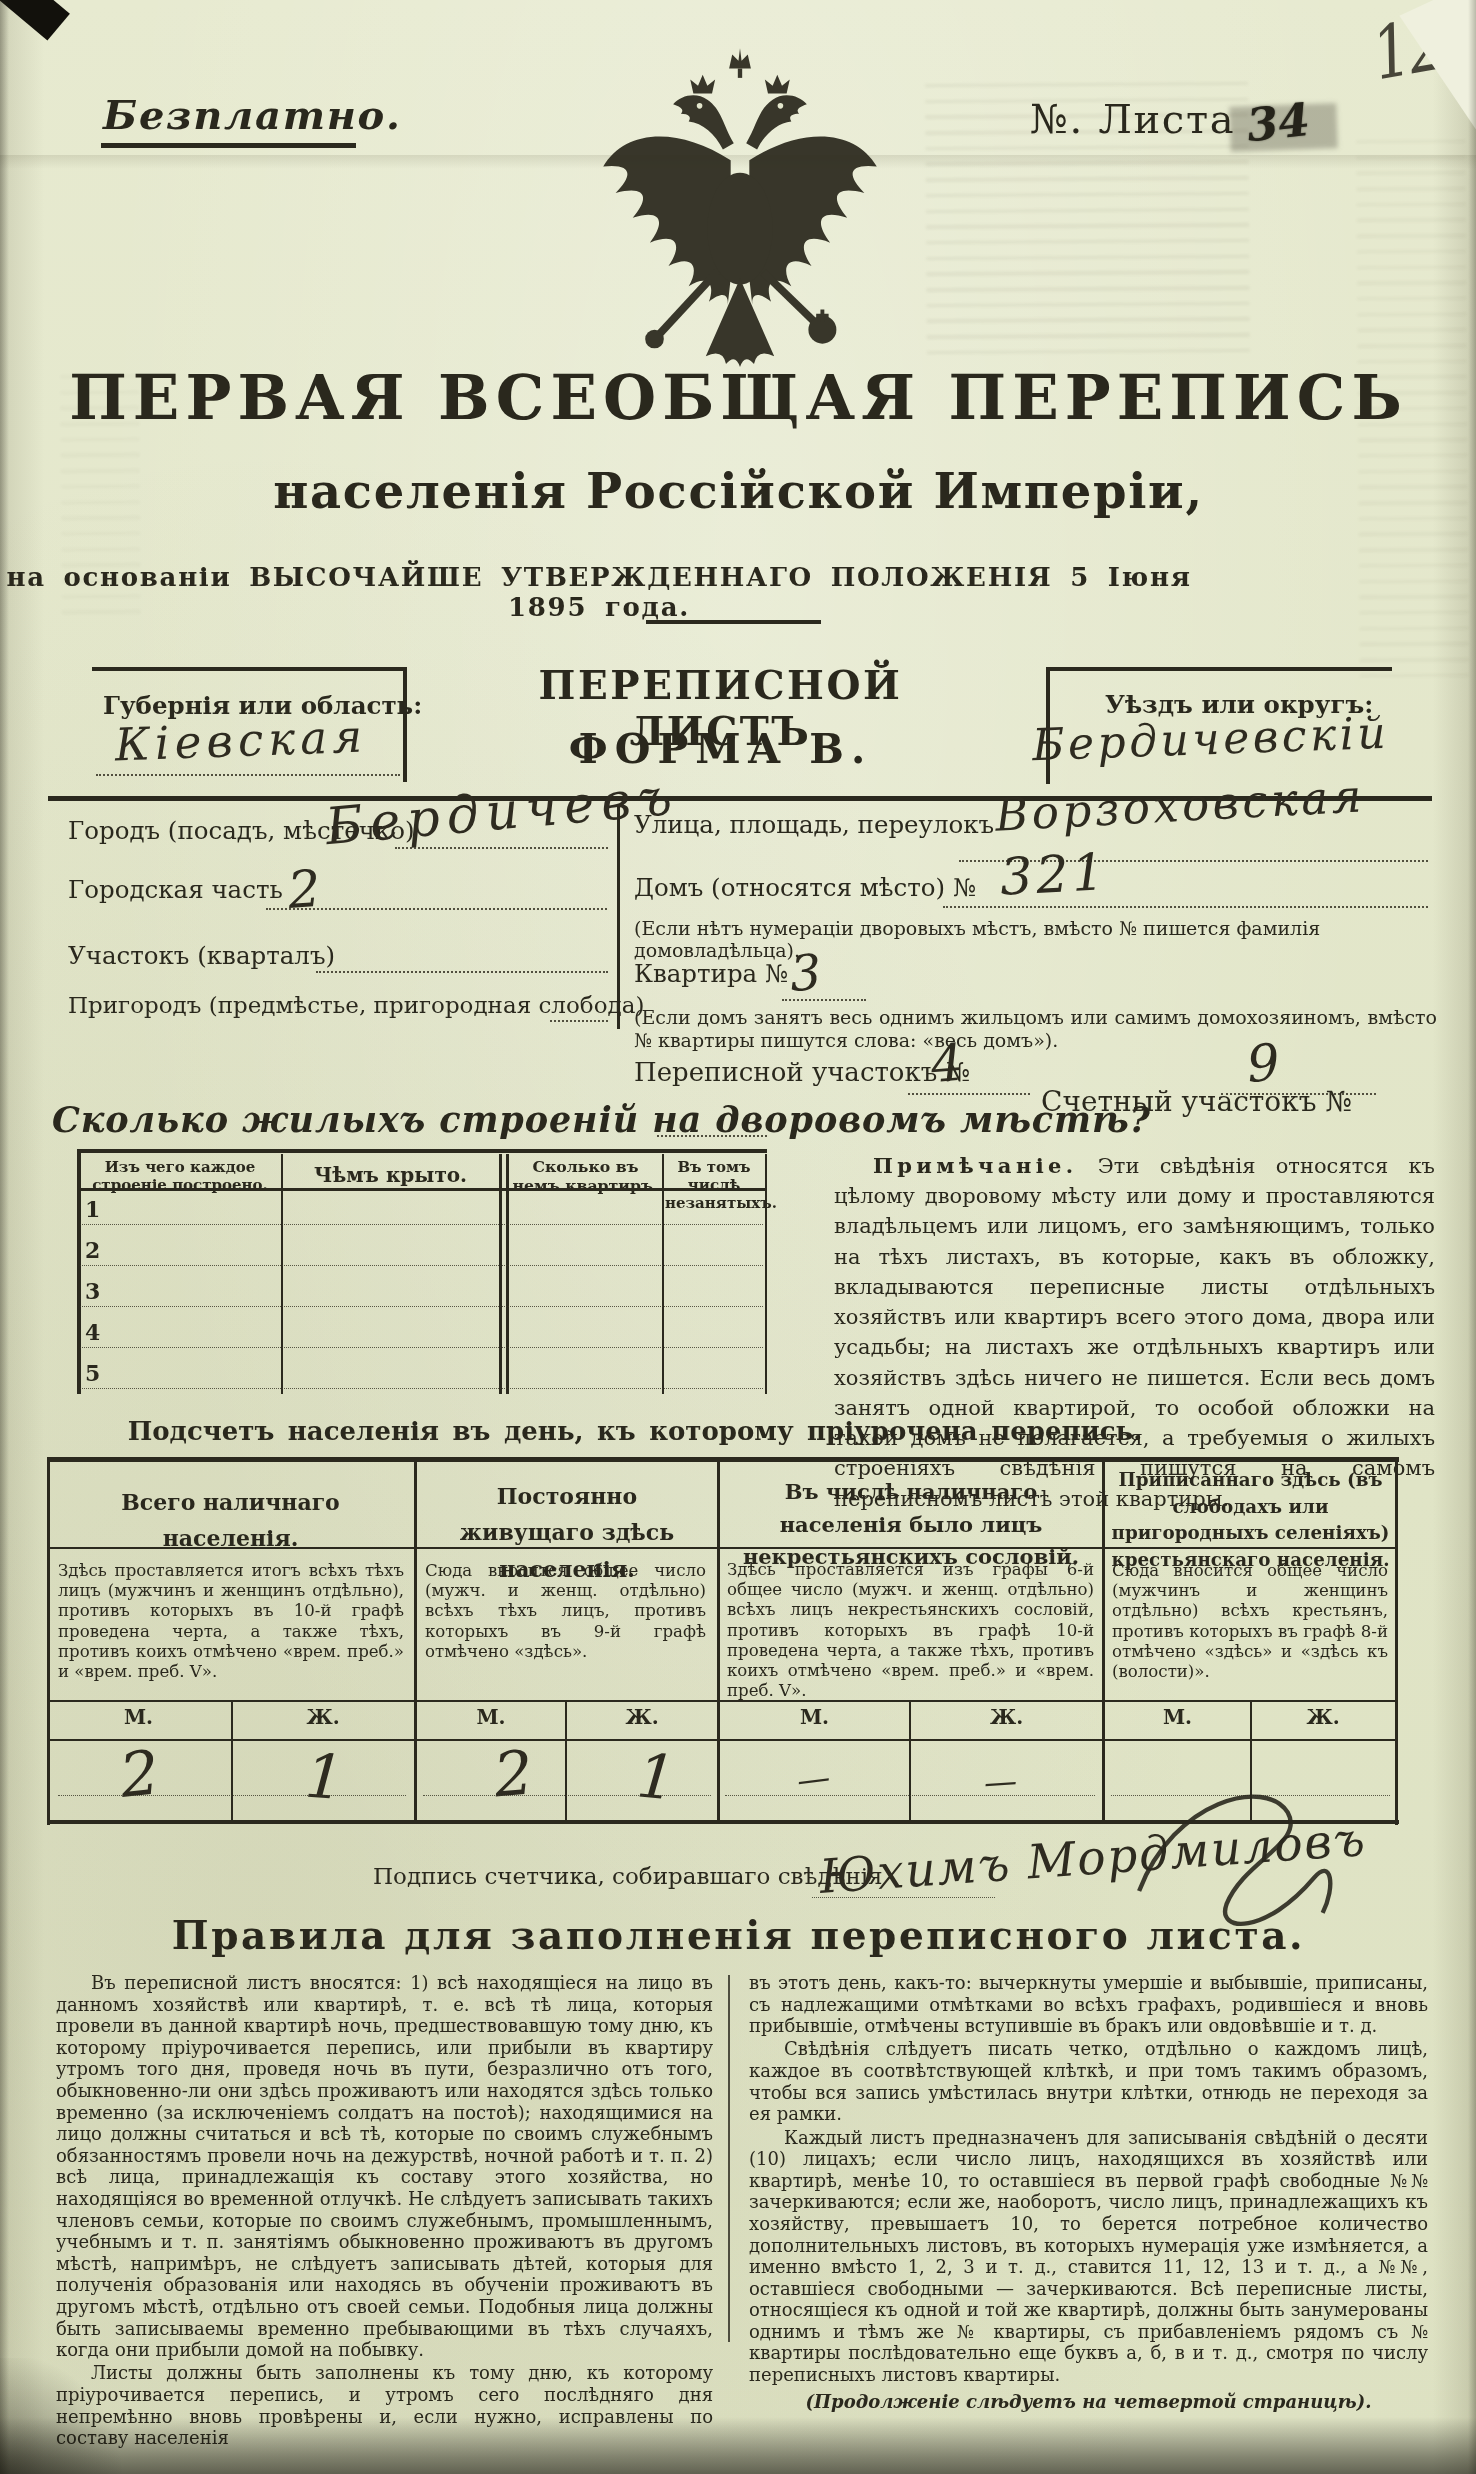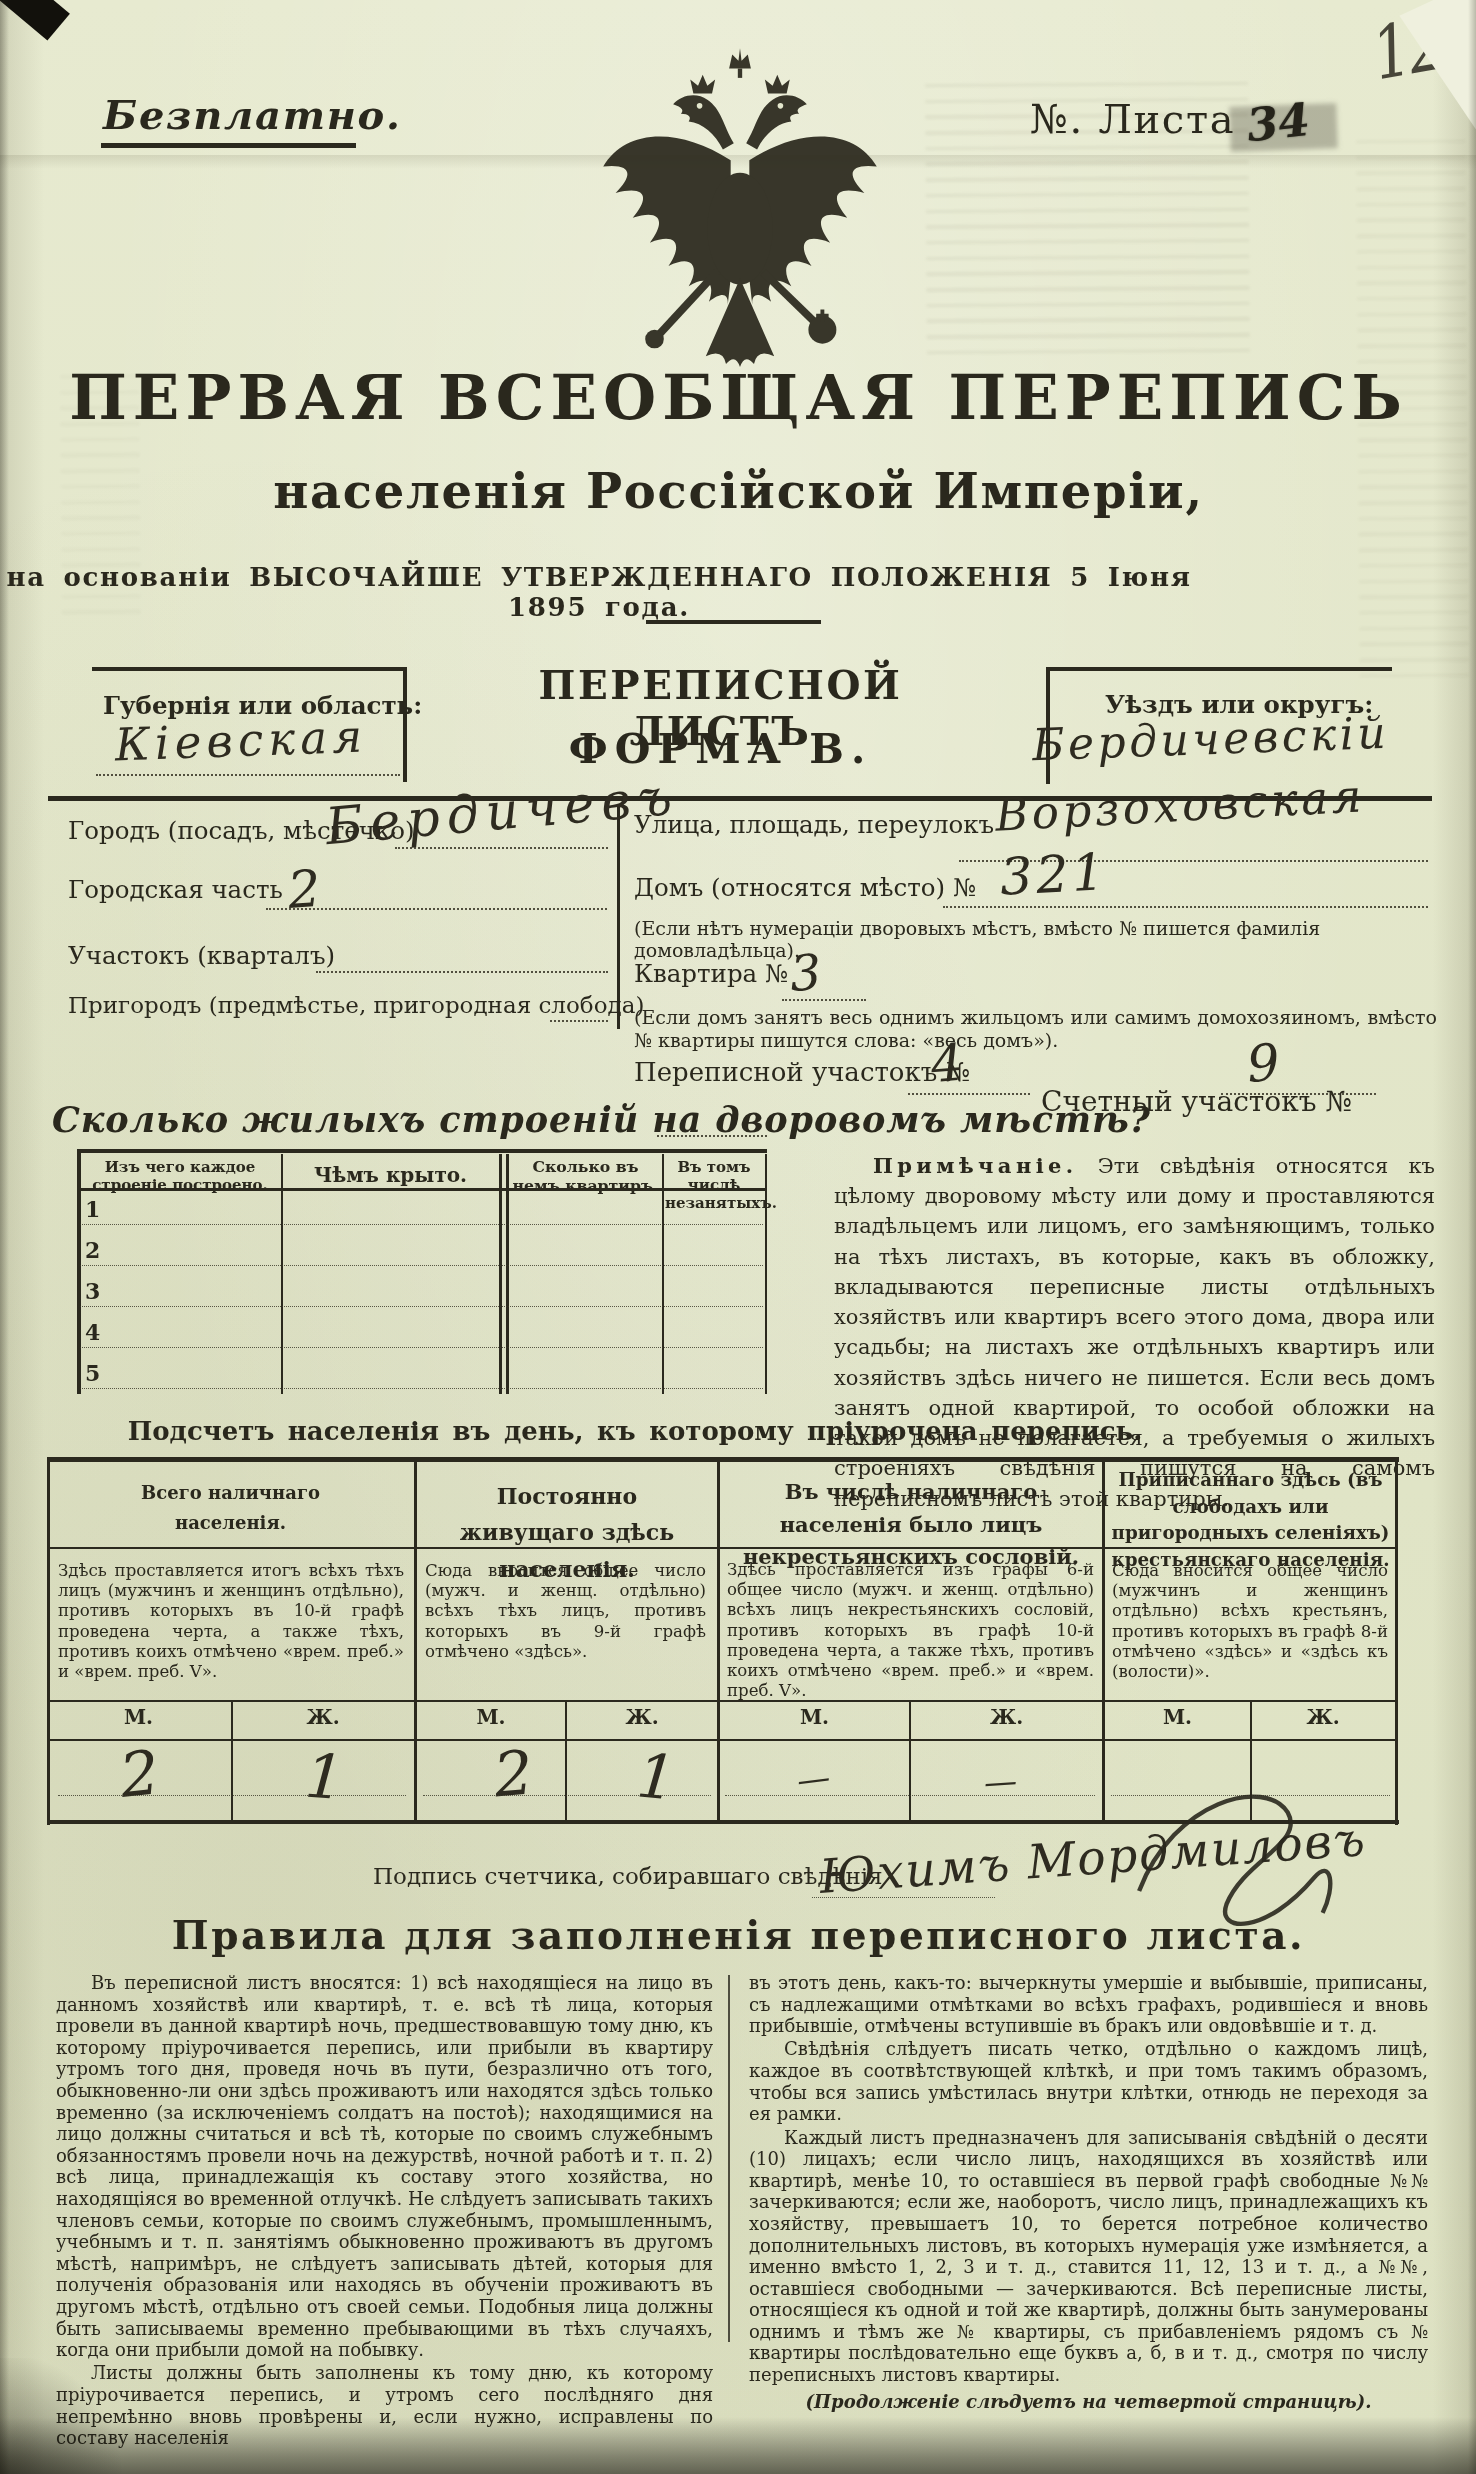--- a/index.html
+++ b/index.html
@@ -164,7 +164,7 @@
   <div class="hl" style="left:50px;top:1547px;width:1346px;height:1.7px;"></div>
 
   <div class="abs c b" style="left:47px;top:1478px;width:367px;">
-      <div style="width:262px;margin:0 auto;font-size:18px;line-height:1.65;">Всего наличнаго населенія.</div>
+      <div style="width:262px;margin:6px auto;font-size:22px;line-height:1.65;">Всего наличнаго населенія.</div>
     </div>
   <div class="abs c b" style="left:417px;top:1478px;width:300px;">
       <div style="width:253px;margin:0 auto;font-size:22px;line-height:1.65;">Постоянно живущаго здѣсь населенія.</div>

